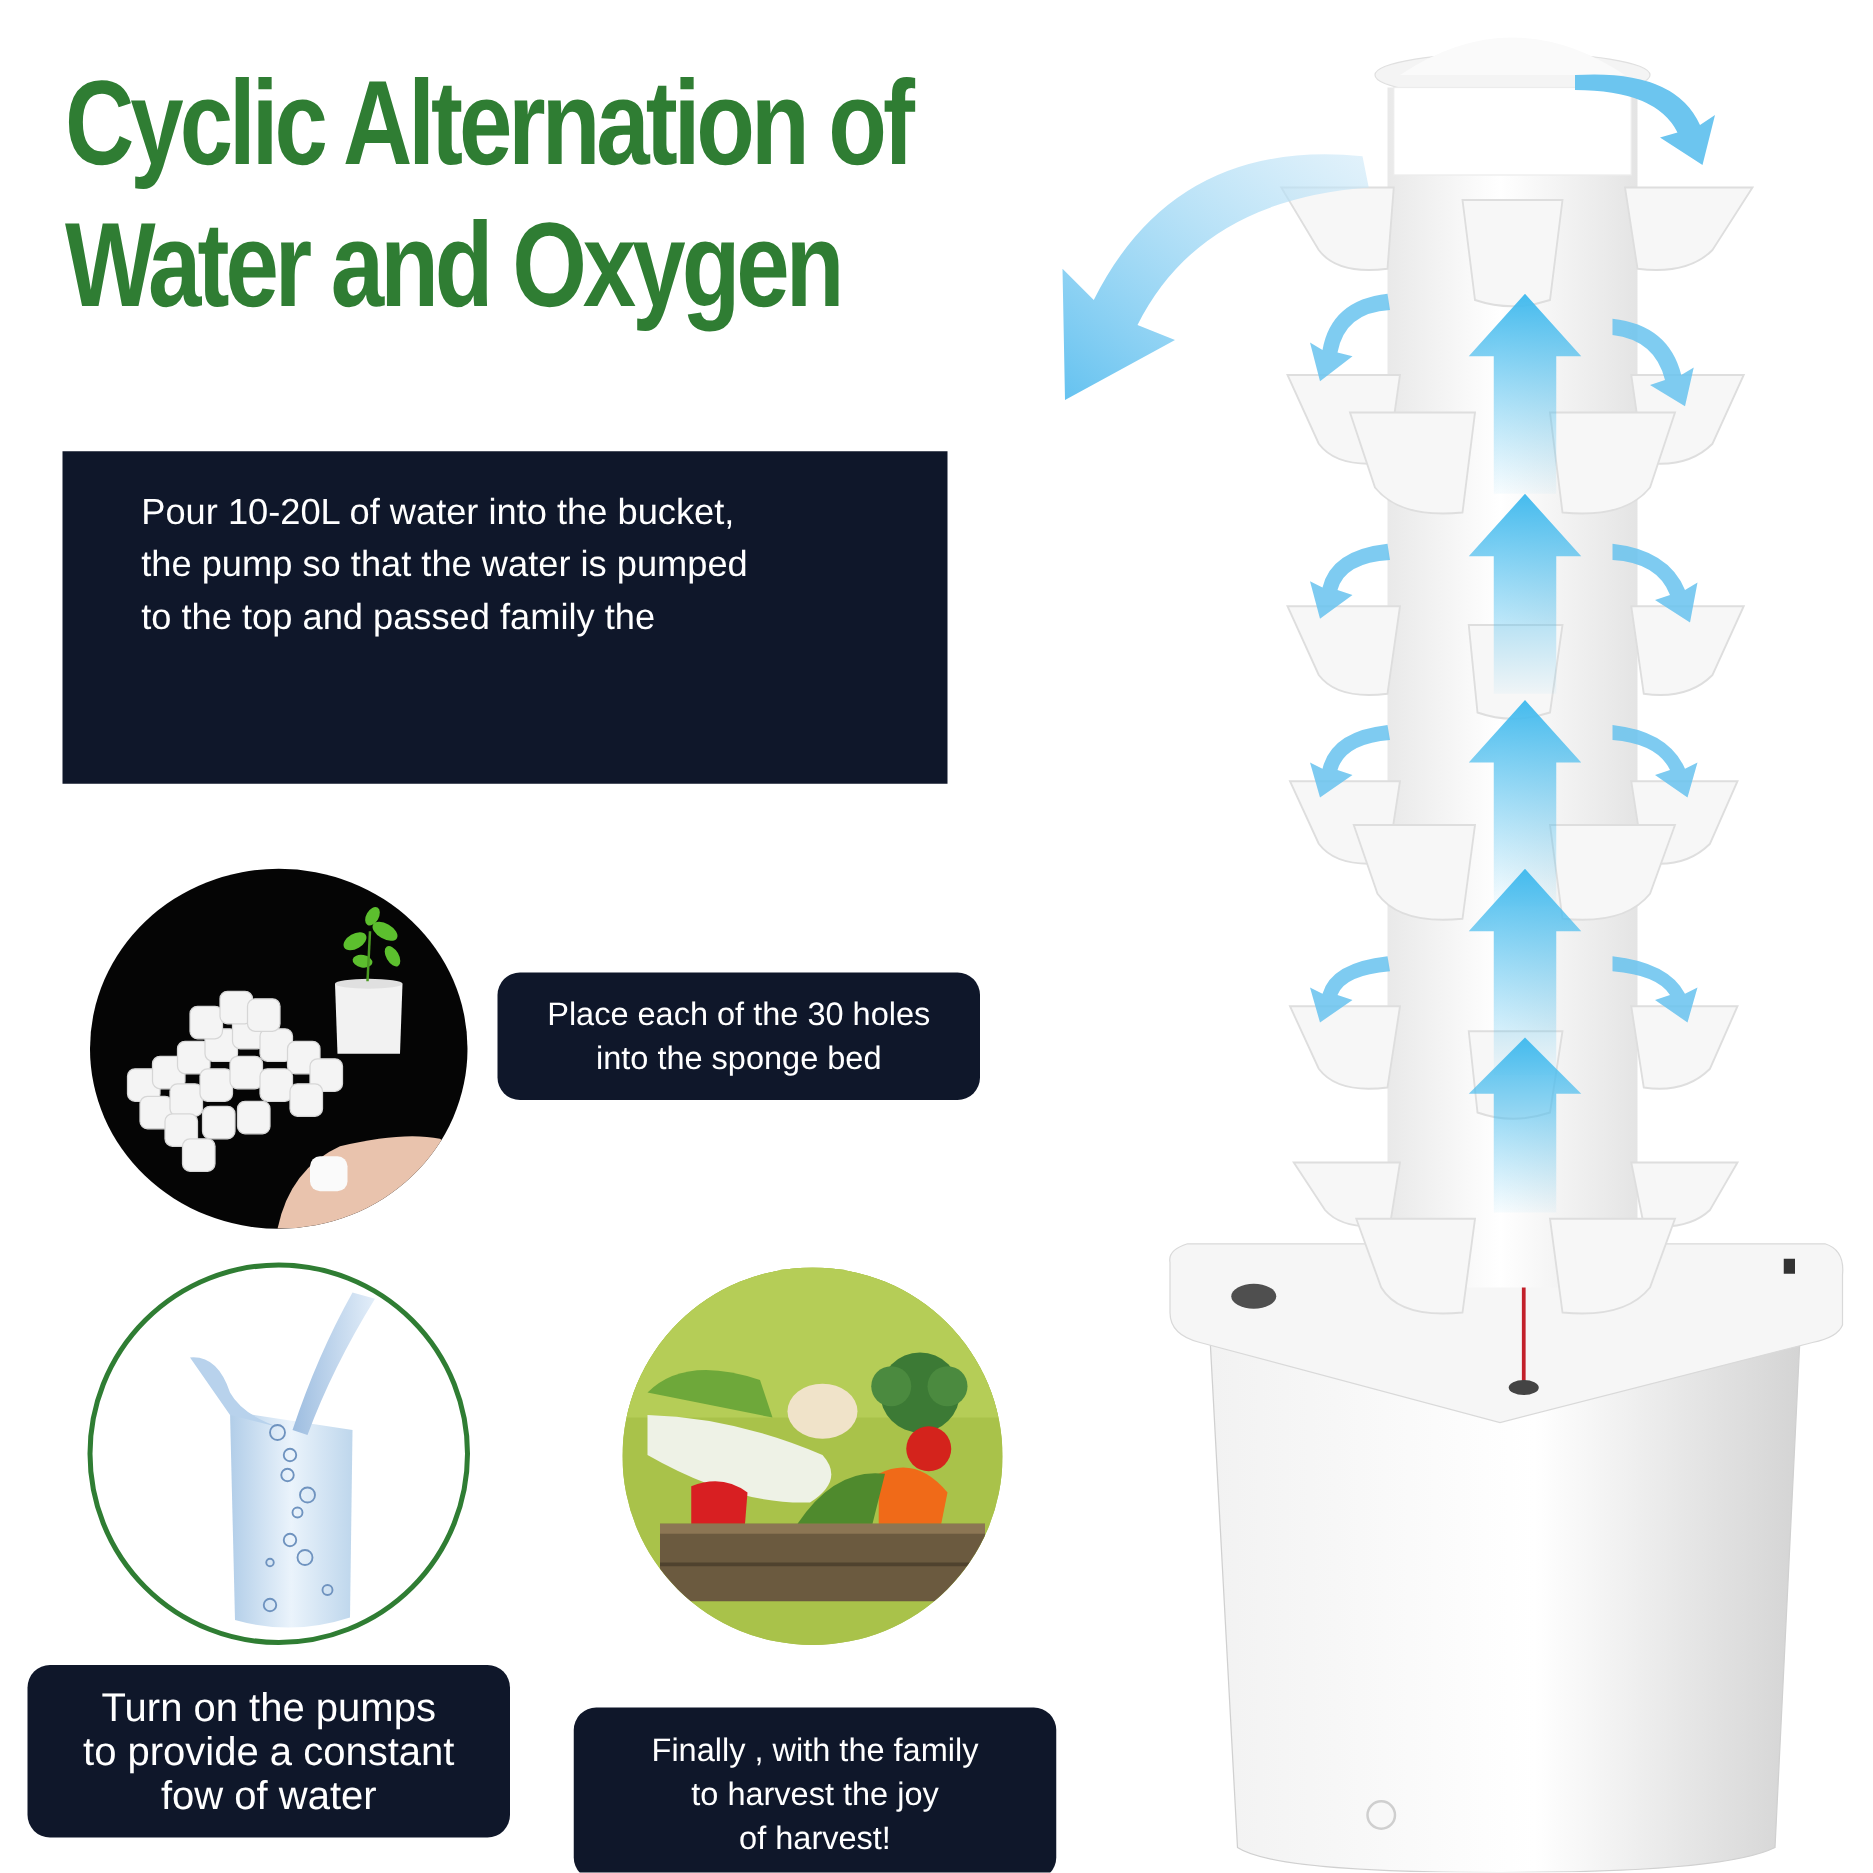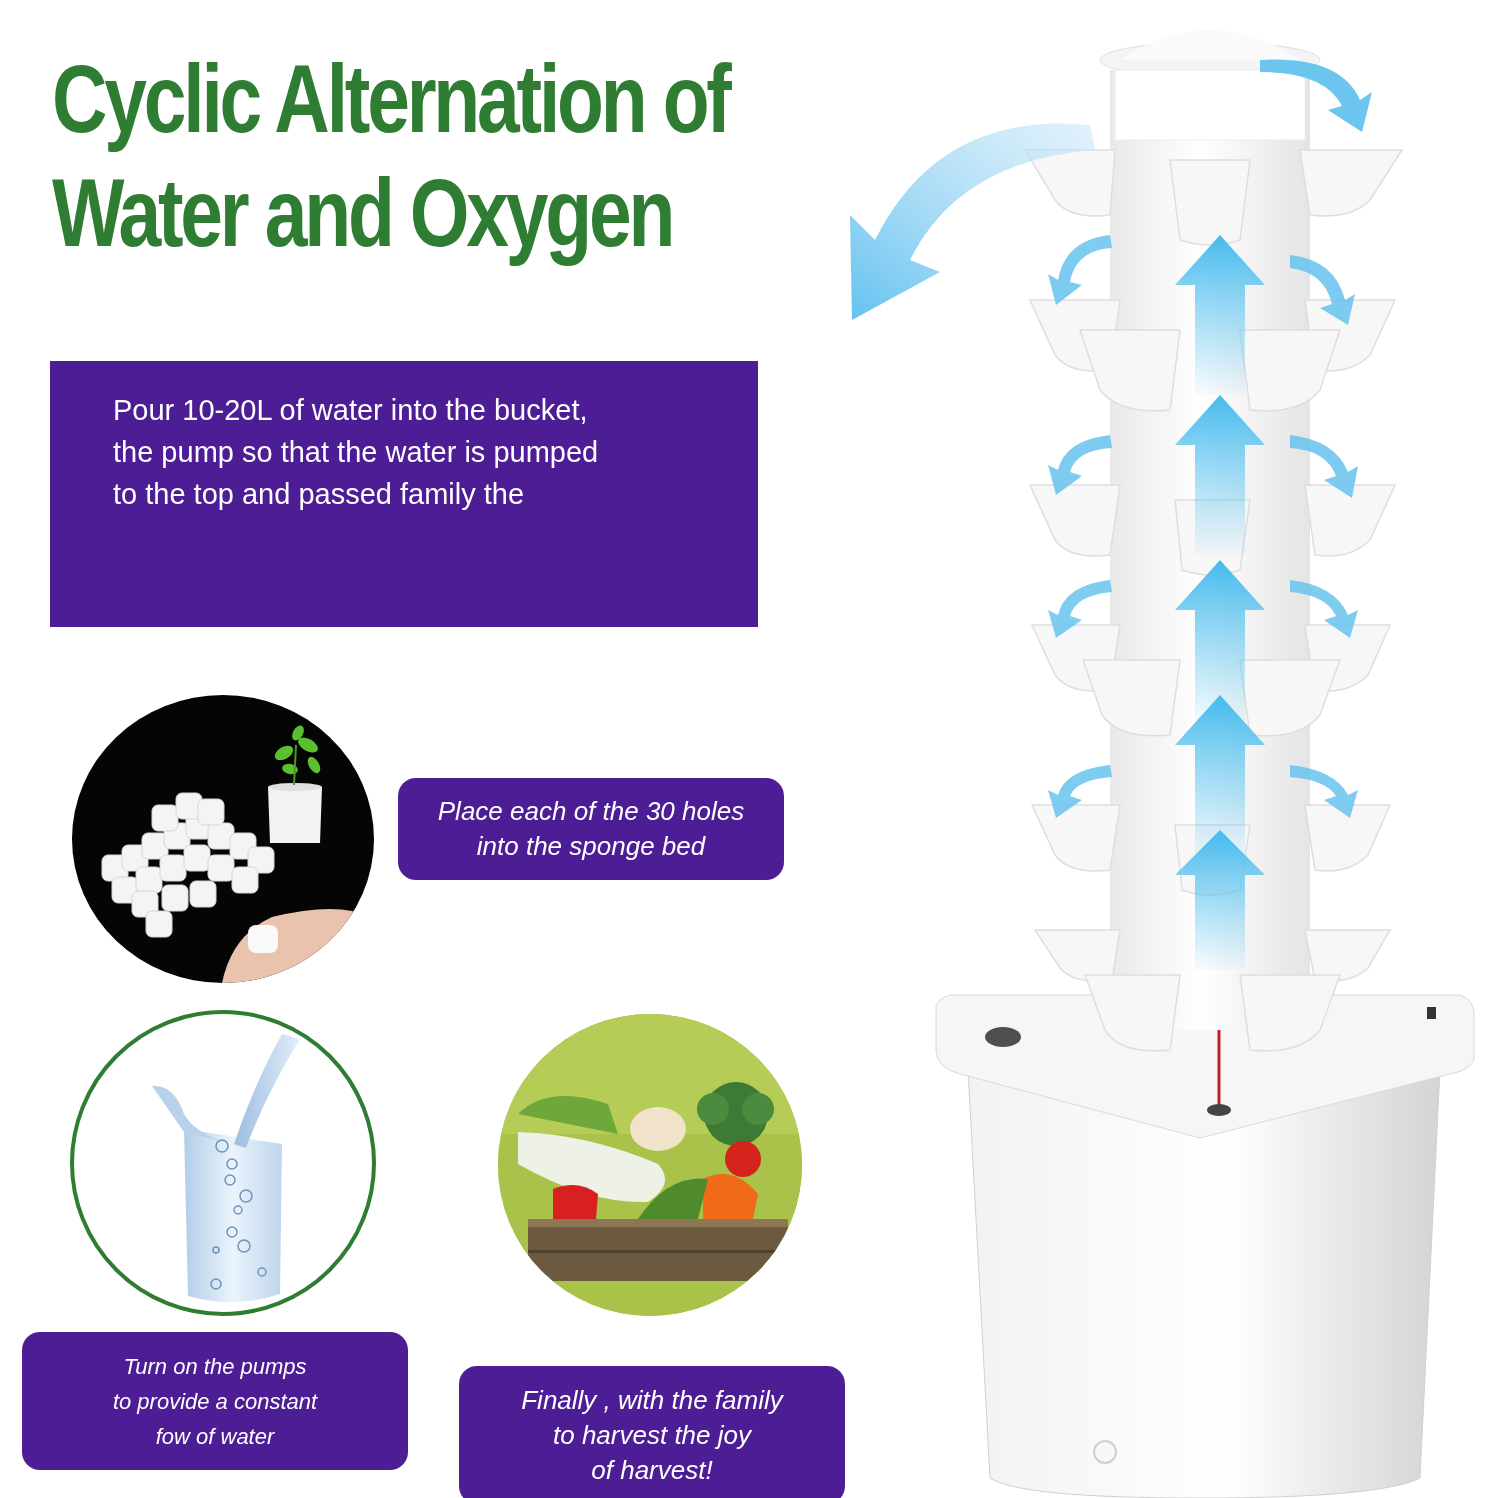--- a/index.html
+++ b/index.html
@@ -15,7 +15,7 @@
     .title span { display: block; }
 
     .greenbox {
-      position: absolute; background: #4c1d95; color: #ffffff;
+      position: absolute; background: #0f172a; color: #ffffff;
       font-family: "Liberation Sans", sans-serif;
     }
     .box-main { left: 50px; top: 361px; width: 708px; height: 266px; }

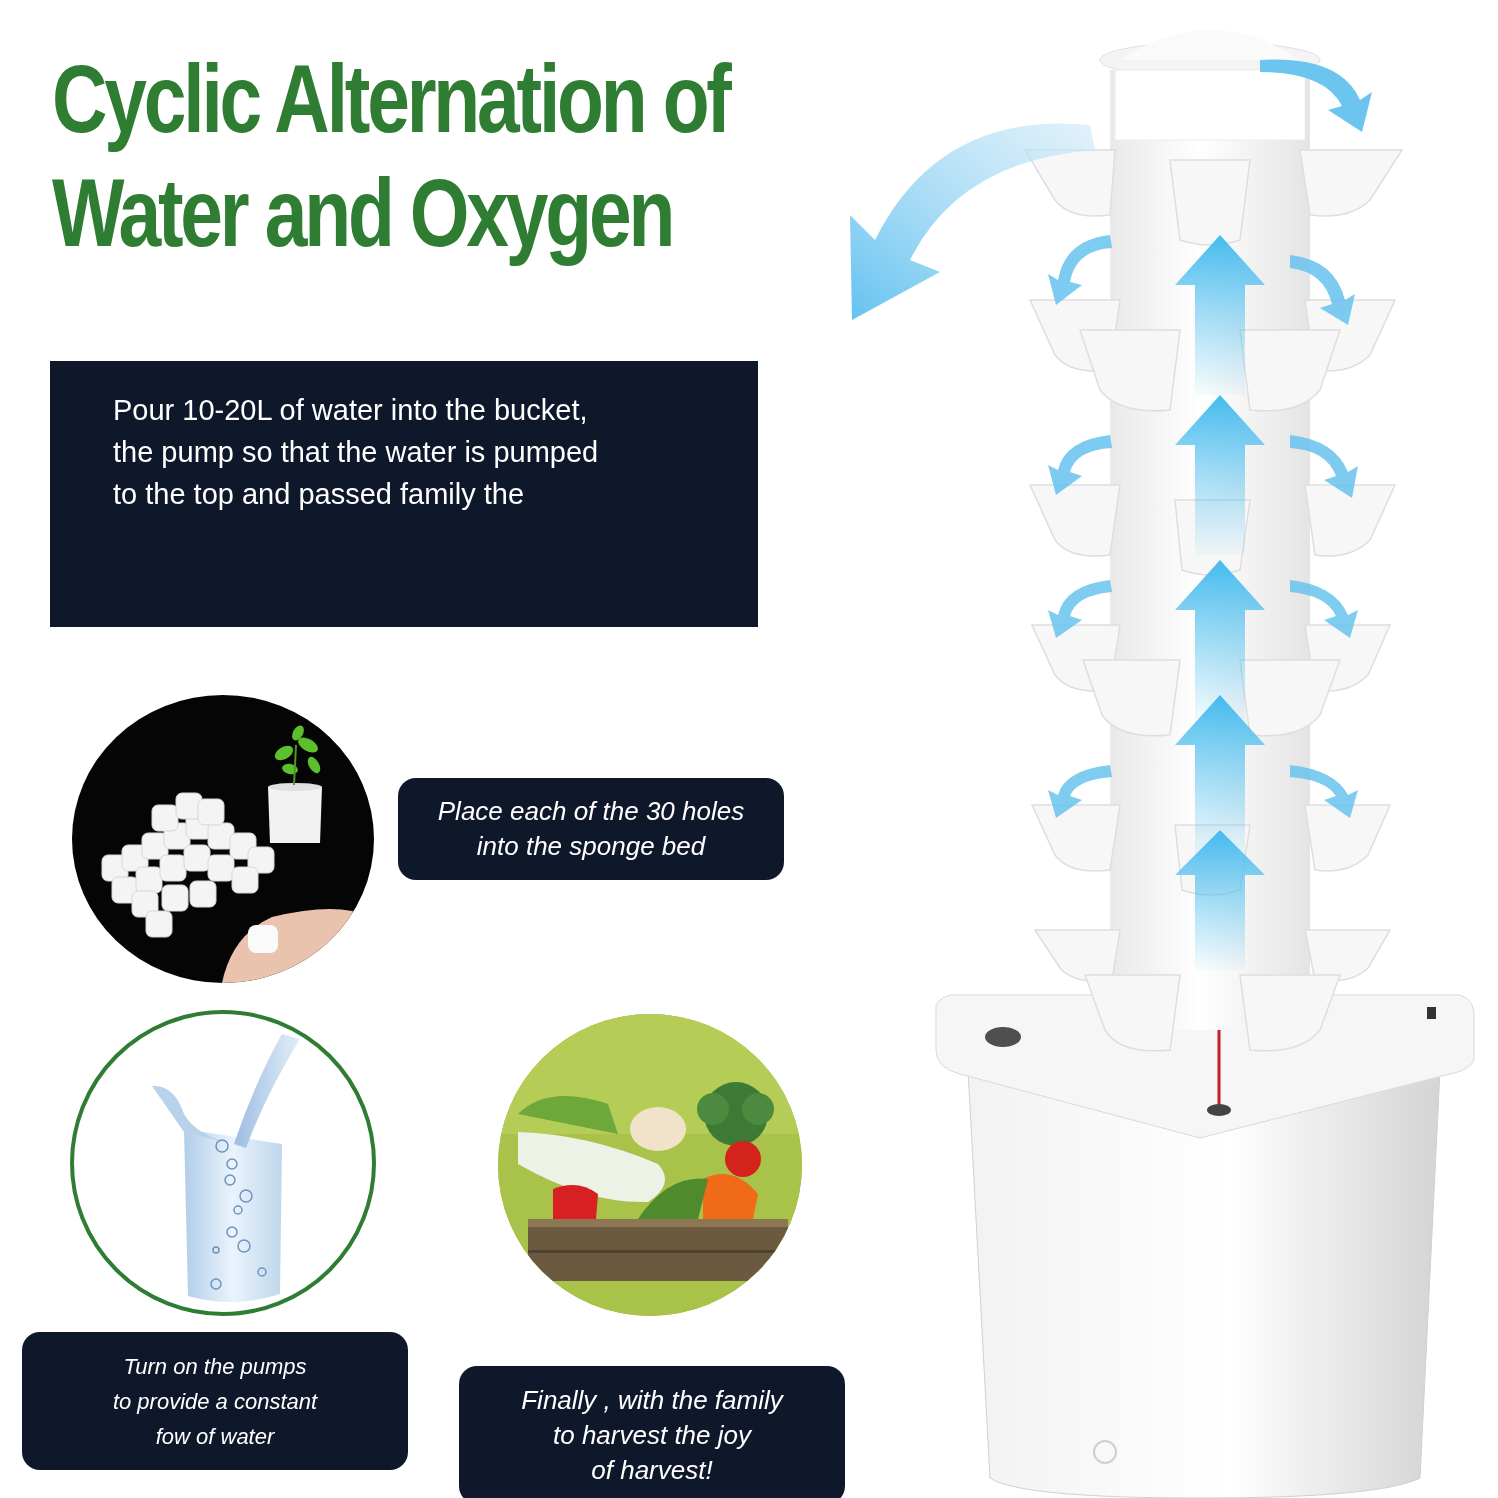--- a/index.html
+++ b/index.html
@@ -22,7 +22,7 @@
     .box-main .txt { position: absolute; left: 63px; top: 28px; font-size: 29px; line-height: 42px; }
     .box-main .txt span { display: block; white-space: nowrap; }
 
-    .pill { border-radius: 18px; text-align: center; display: flex; flex-direction: column; justify-content: center; align-items: center; font-style: italic; }
+    .pill { border-radius: 18px; text-align: center; display: flex; flex-direction: column; justify-content: center; align-items: center; }
     .pill span { display: block; white-space: nowrap; }
     .box-sponge { left: 398px; top: 778px; width: 386px; height: 102px; font-size: 26px; line-height: 35px; }
     .box-pump { left: 22px; top: 1332px; width: 386px; height: 138px; font-size: 22px; line-height: 35px; }

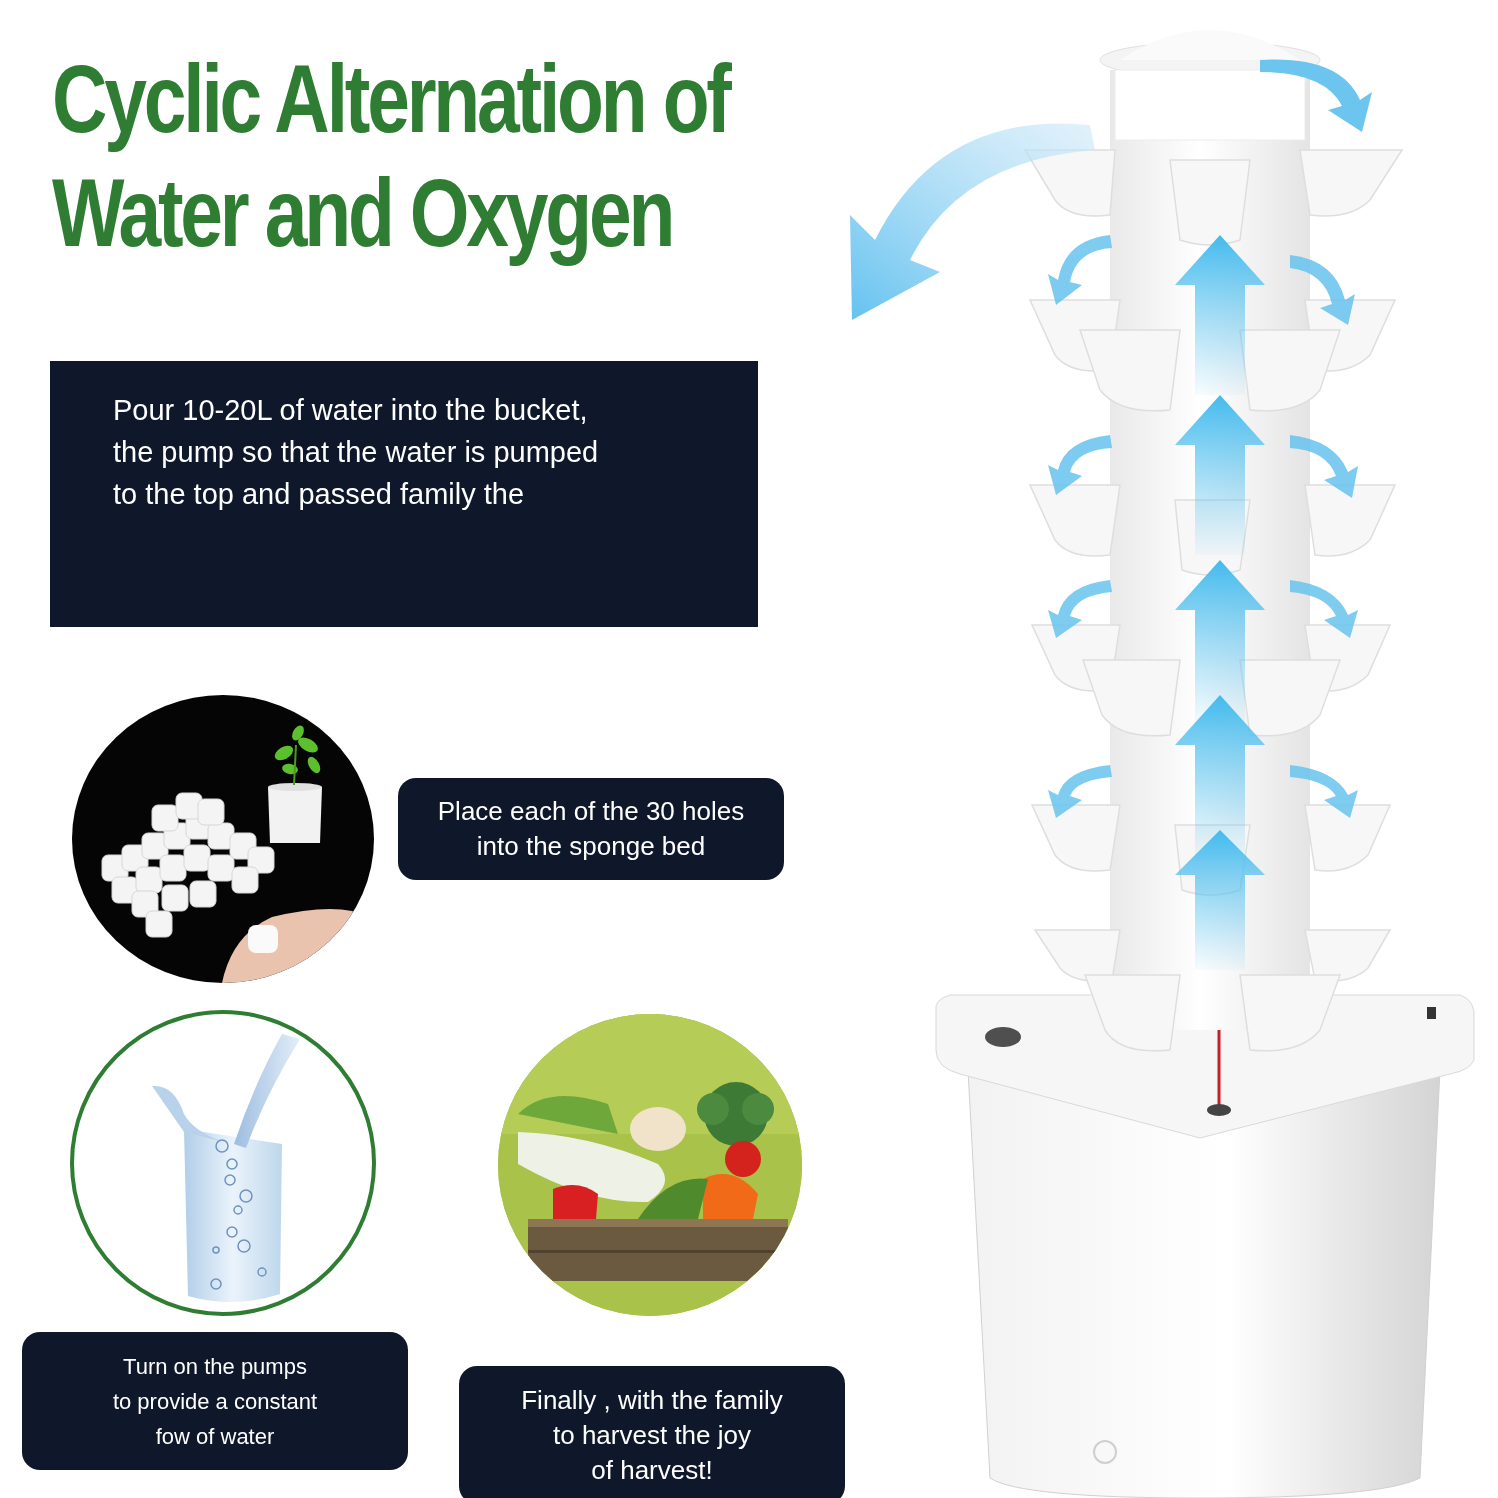--- a/index.html
+++ b/index.html
@@ -25,7 +25,7 @@
     .pill { border-radius: 18px; text-align: center; display: flex; flex-direction: column; justify-content: center; align-items: center; }
     .pill span { display: block; white-space: nowrap; }
     .box-sponge { left: 398px; top: 778px; width: 386px; height: 102px; font-size: 26px; line-height: 35px; }
-    .box-pump { left: 22px; top: 1332px; width: 386px; height: 138px; font-size: 22px; line-height: 35px; }
+    .box-pump { left: 22px; top: 1332px; width: 386px; height: 138px; font-size: 32px; line-height: 35px; }
     .box-harvest { left: 459px; top: 1332px; width: 386px; height: 138px; font-size: 26px; line-height: 35px; margin-top: 34px; }
 
     .circle { position: absolute; border-radius: 50%; overflow: hidden; }

